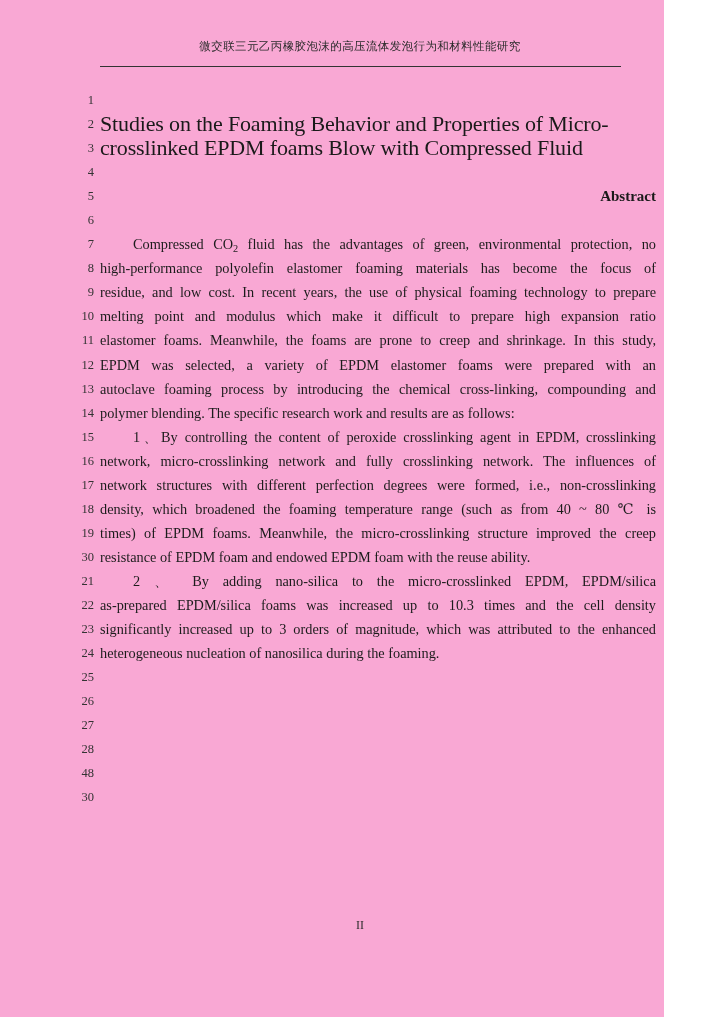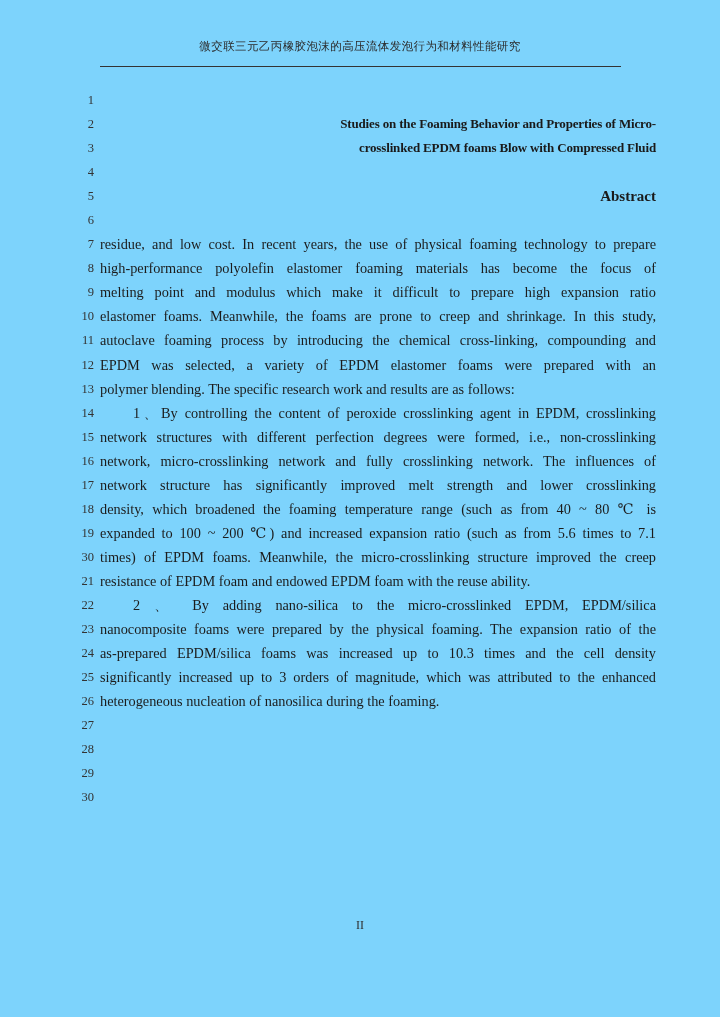--- a/index.html
+++ b/index.html
@@ -19,9 +19,9 @@
   .page {
     position: absolute;
     inset: 0;
-    width: 720px;
+    width: 664px;
     height: 1017px;
-    background: #7dd3fc;
+    background: #f9a8d4;
   }
 
   

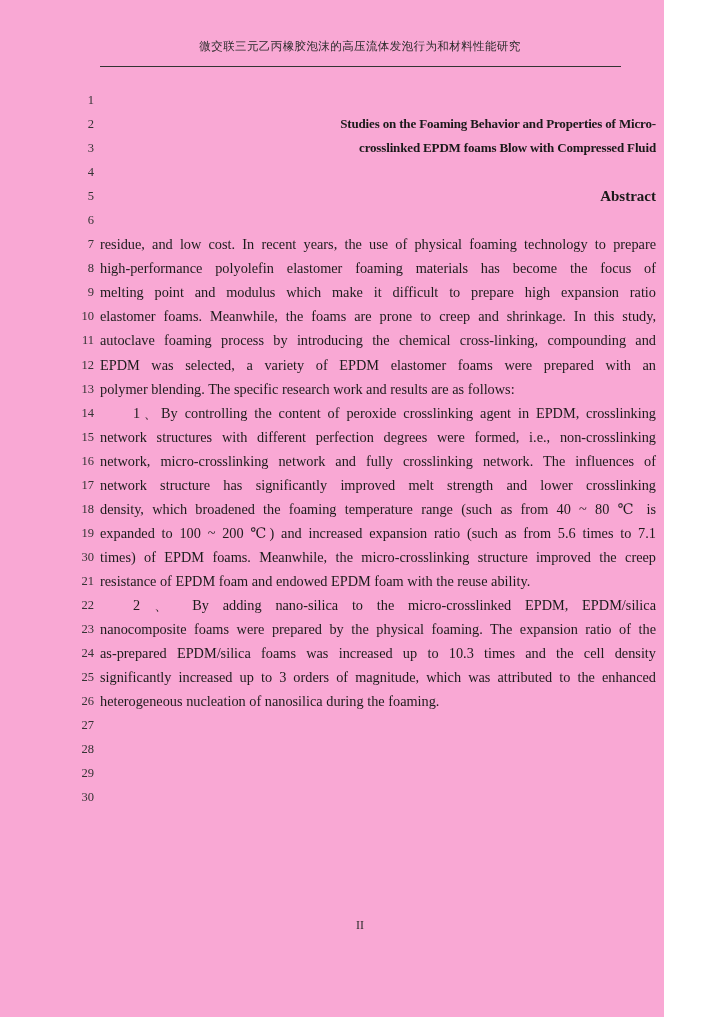--- a/index.html
+++ b/index.html
@@ -79,9 +79,9 @@
   }
 
   .title {
-    font-size: 13px;
-    font-weight: bold;
-    text-align: right;
+    font-size: 22px;
+    font-weight: normal;
+    text-align: left;
     letter-spacing: -0.15px;
     white-space: nowrap;
   }

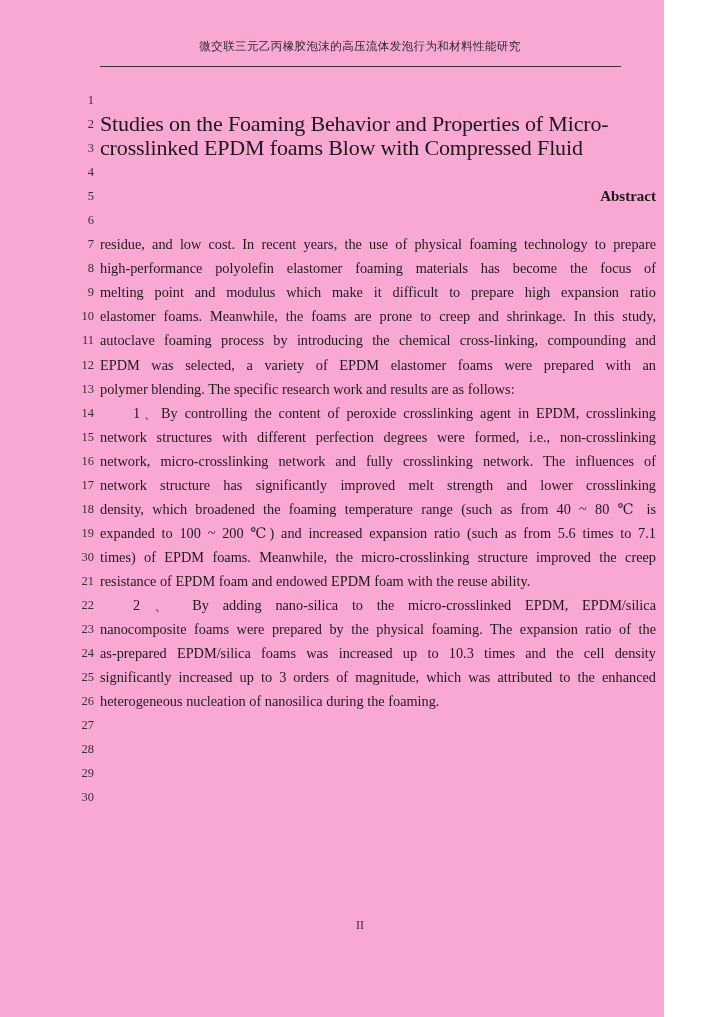--- a/index.html
+++ b/index.html
@@ -183,6 +183,7 @@
 
     <div class="row"></div>
 
+    <div class="row bodyline just"><span class="indent"></span><span>Compressed CO</span><sub>2</sub><span> fluid has the advantages of green, environmental protection, no</span></div>
 
     <div class="row bodyline just">residue, and low cost. In recent years, the use of physical foaming technology to prepare</div>
     <div class="row bodyline just">high-performance polyolefin elastomer foaming materials has become the focus of</div>

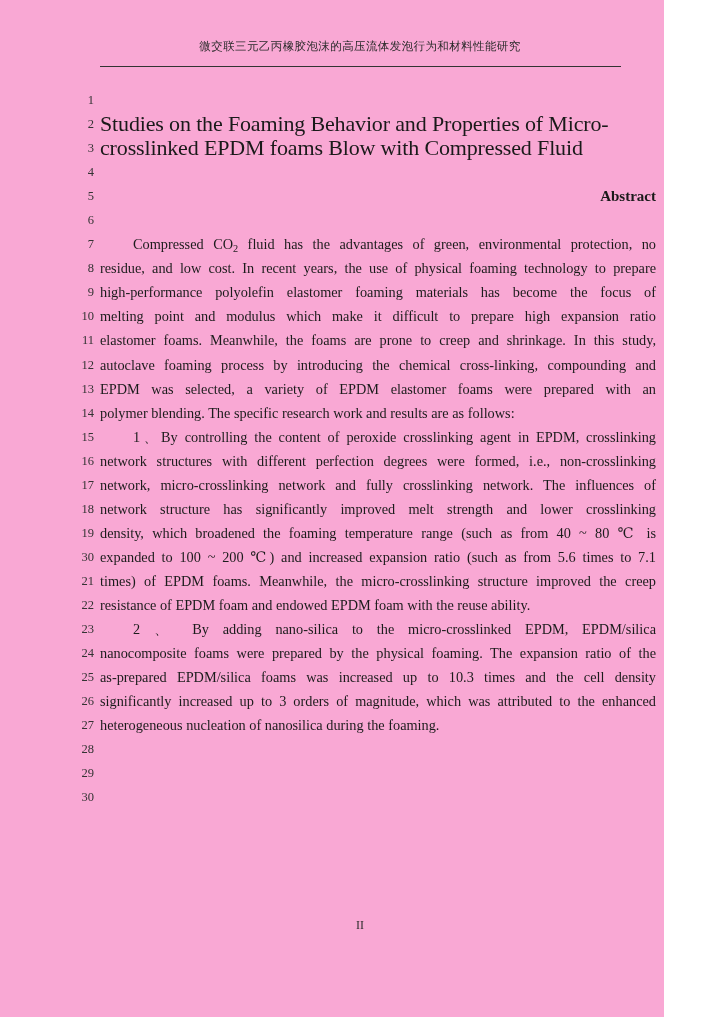--- a/index.html
+++ b/index.html
@@ -185,8 +185,8 @@
 
     <div class="row bodyline just"><span class="indent"></span><span>Compressed CO</span><sub>2</sub><span> fluid has the advantages of green, environmental protection, no</span></div>
 
+    <div class="row bodyline just">high-performance polyolefin elastomer foaming materials has become the focus of</div>
     <div class="row bodyline just">residue, and low cost. In recent years, the use of physical foaming technology to prepare</div>
-    <div class="row bodyline just">high-performance polyolefin elastomer foaming materials has become the focus of</div>
     <div class="row bodyline just">melting point and modulus which make it difficult to prepare high expansion ratio</div>
     <div class="row bodyline just">elastomer foams. Meanwhile, the foams are prone to creep and shrinkage. In this study,</div>
     <div class="row bodyline just">autoclave foaming process by introducing the chemical cross-linking, compounding and</div>

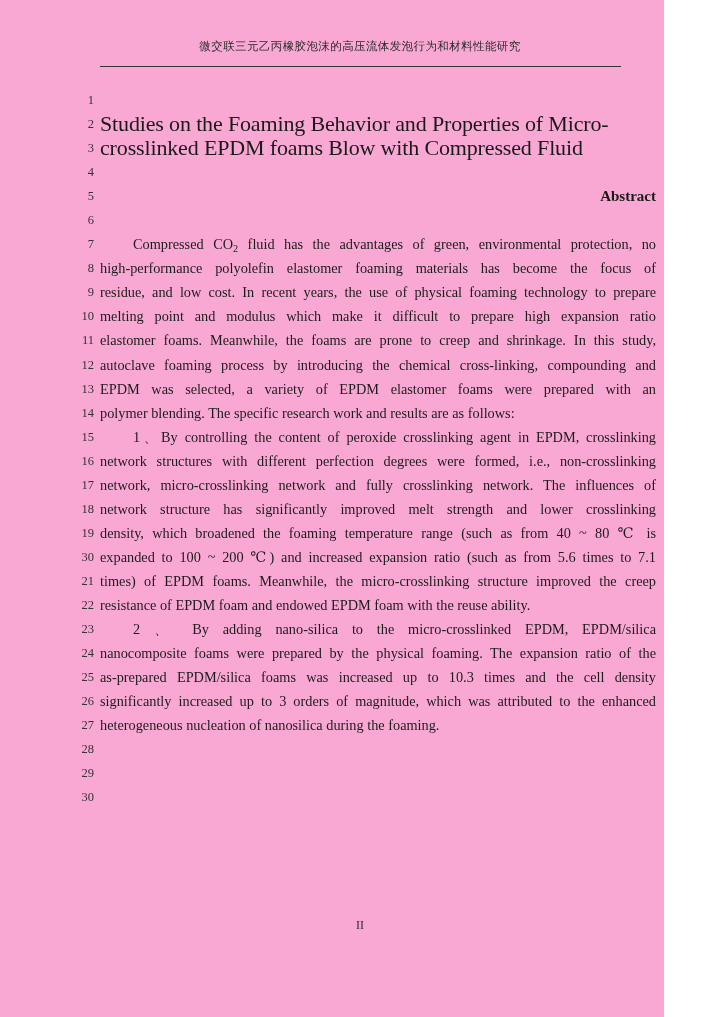--- a/index.html
+++ b/index.html
@@ -189,8 +189,8 @@
     <div class="row bodyline just">residue, and low cost. In recent years, the use of physical foaming technology to prepare</div>
     <div class="row bodyline just">melting point and modulus which make it difficult to prepare high expansion ratio</div>
     <div class="row bodyline just">elastomer foams. Meanwhile, the foams are prone to creep and shrinkage. In this study,</div>
+    <div class="row bodyline just">EPDM was selected, a variety of EPDM elastomer foams were prepared with an</div>
     <div class="row bodyline just">autoclave foaming process by introducing the chemical cross-linking, compounding and</div>
-    <div class="row bodyline just">EPDM was selected, a variety of EPDM elastomer foams were prepared with an</div>
     <div class="row bodyline last">polymer blending. The specific research work and results are as follows:</div>
 
     <div class="row bodyline just"><span class="indent"></span><span>1、By controlling the content of peroxide crosslinking agent in EPDM, crosslinking</span></div>

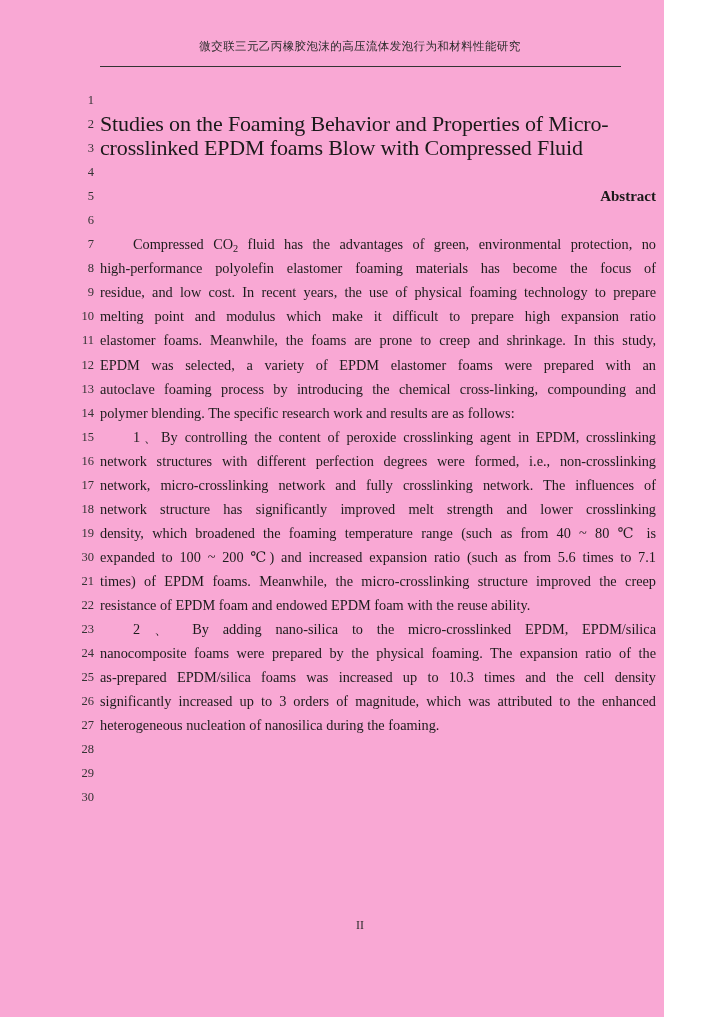--- a/index.html
+++ b/index.html
@@ -195,8 +195,8 @@
 
     <div class="row bodyline just"><span class="indent"></span><span>1、By controlling the content of peroxide crosslinking agent in EPDM, crosslinking</span></div>
 
+    <div class="row bodyline just">network, micro-crosslinking network and fully crosslinking network. The influences of</div>
     <div class="row bodyline just">network structures with different perfection degrees were formed, i.e., non-crosslinking</div>
-    <div class="row bodyline just">network, micro-crosslinking network and fully crosslinking network. The influences of</div>
     <div class="row bodyline just">network structure has significantly improved melt strength and lower crosslinking</div>
     <div class="row bodyline just">density, which broadened the foaming temperature range (such as from 40 ~ 80 ℃ is</div>
     <div class="row bodyline just">expanded to 100 ~ 200 ℃) and increased expansion ratio (such as from 5.6 times to 7.1</div>

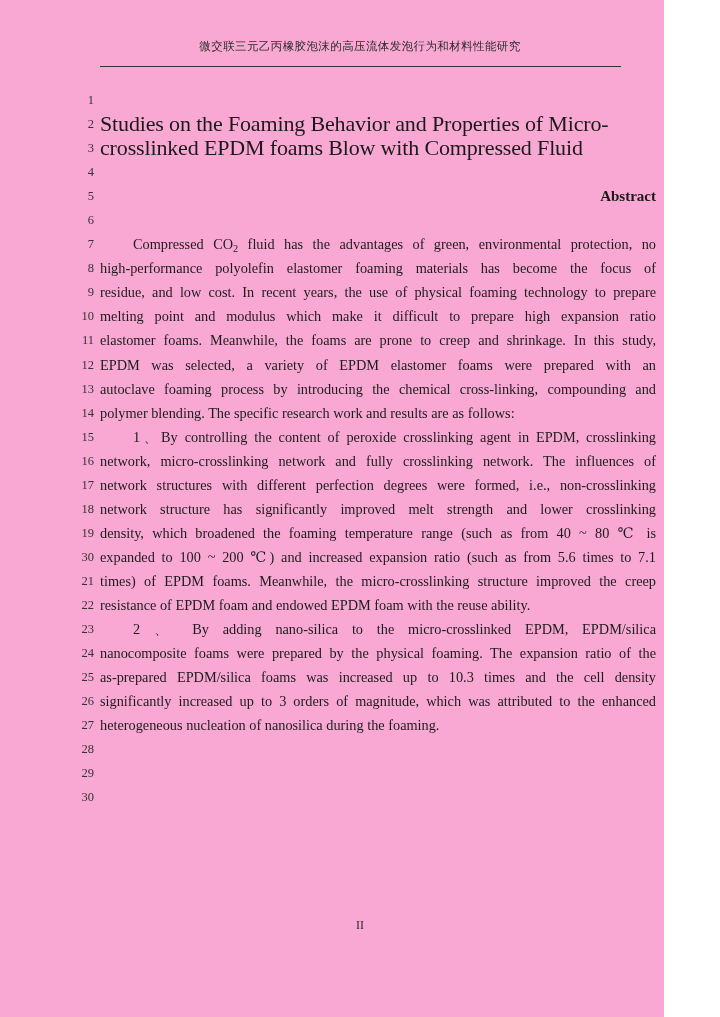--- a/index.html
+++ b/index.html
@@ -197,7 +197,6 @@
 
     <div class="row bodyline just">network, micro-crosslinking network and fully crosslinking network. The influences of</div>
     <div class="row bodyline just">network structures with different perfection degrees were formed, i.e., non-crosslinking</div>
-    <div class="row bodyline just">network structure has significantly improved melt strength and lower crosslinking</div>
     <div class="row bodyline just">density, which broadened the foaming temperature range (such as from 40 ~ 80 ℃ is</div>
     <div class="row bodyline just">expanded to 100 ~ 200 ℃) and increased expansion ratio (such as from 5.6 times to 7.1</div>
     <div class="row bodyline just">times) of EPDM foams. Meanwhile, the micro-crosslinking structure improved the creep</div>

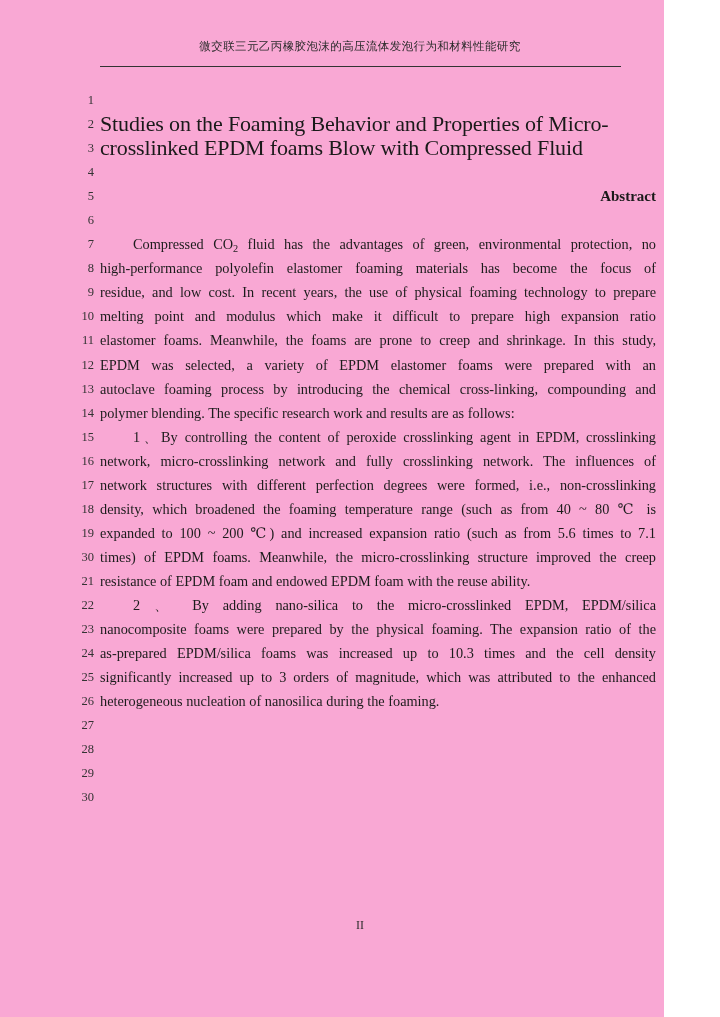--- a/index.html
+++ b/index.html
@@ -198,7 +198,6 @@
     <div class="row bodyline just">network, micro-crosslinking network and fully crosslinking network. The influences of</div>
     <div class="row bodyline just">network structures with different perfection degrees were formed, i.e., non-crosslinking</div>
     <div class="row bodyline just">density, which broadened the foaming temperature range (such as from 40 ~ 80 ℃ is</div>
-    <div class="row bodyline just">expanded to 100 ~ 200 ℃) and increased expansion ratio (such as from 5.6 times to 7.1</div>
     <div class="row bodyline just">times) of EPDM foams. Meanwhile, the micro-crosslinking structure improved the creep</div>
     <div class="row bodyline last">resistance of EPDM foam and endowed EPDM foam with the reuse ability.</div>
 

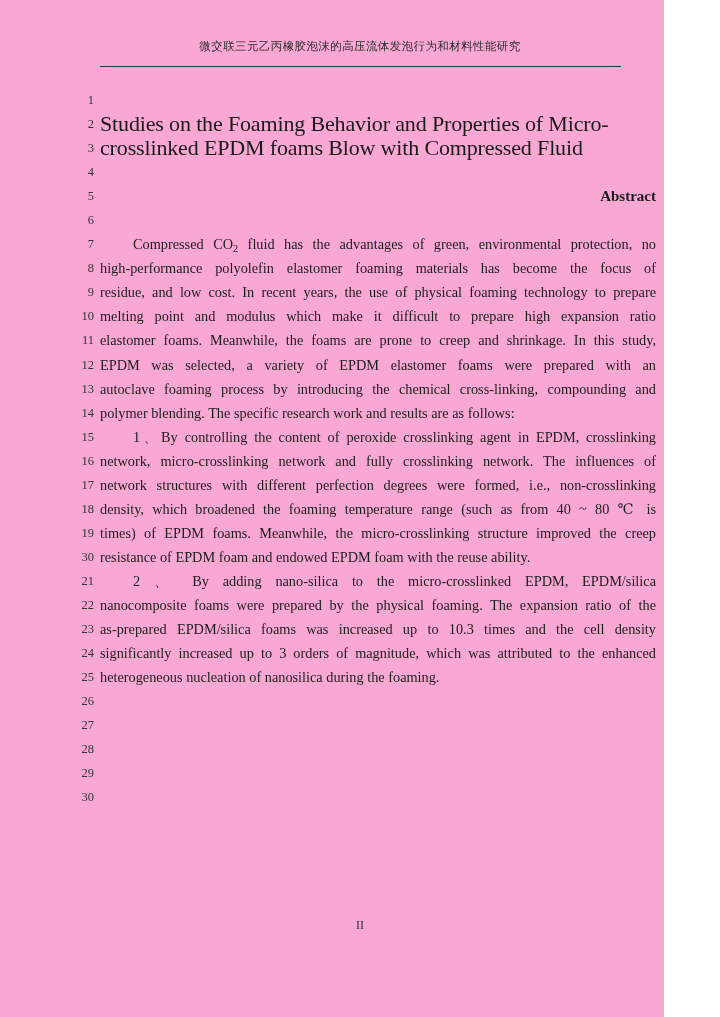--- a/index.html
+++ b/index.html
@@ -203,7 +203,6 @@
 
     <div class="row bodyline just"><span class="indent"></span><span>2 、 By adding nano-silica to the micro-crosslinked EPDM, EPDM/silica</span></div>
 
-    <div class="row bodyline just">nanocomposite foams were prepared by the physical foaming. The expansion ratio of the</div>
     <div class="row bodyline just">as-prepared EPDM/silica foams was increased up to 10.3 times and the cell density</div>
     <div class="row bodyline just">significantly increased up to 3 orders of magnitude, which was attributed to the enhanced</div>
     <div class="row bodyline last">heterogeneous nucleation of nanosilica during the foaming.</div>

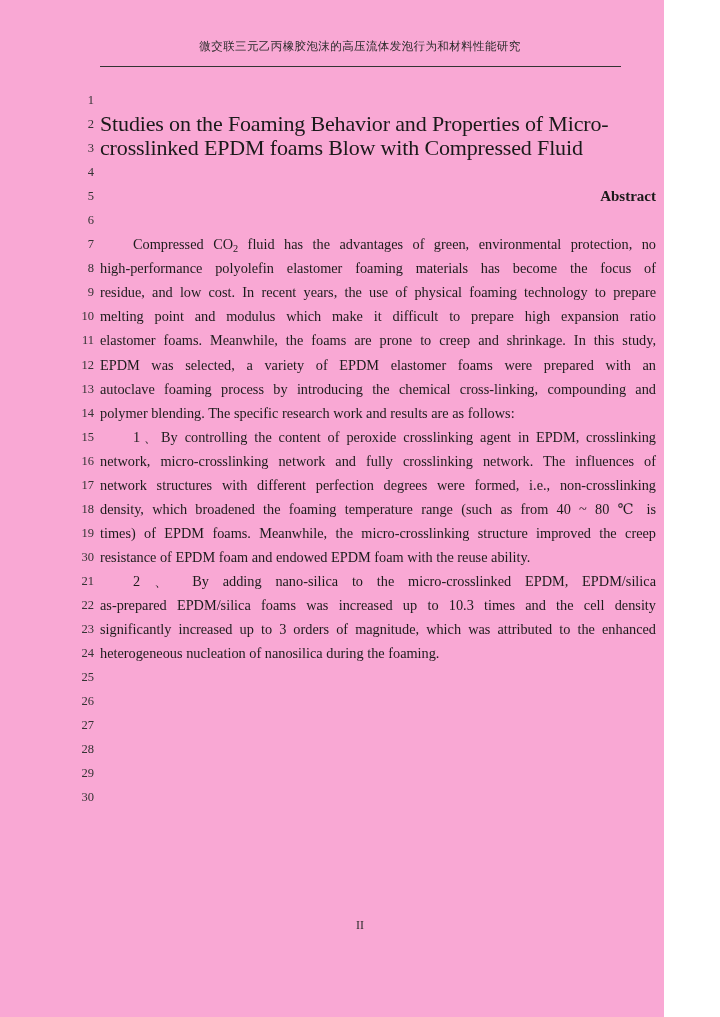--- a/index.html
+++ b/index.html
@@ -165,7 +165,7 @@
     <div class="linenum">26</div>
     <div class="linenum">27</div>
     <div class="linenum">28</div>
-    <div class="linenum">29</div>
+    <div class="linenum">48</div>
     <div class="linenum">30</div>
   </div>
 

